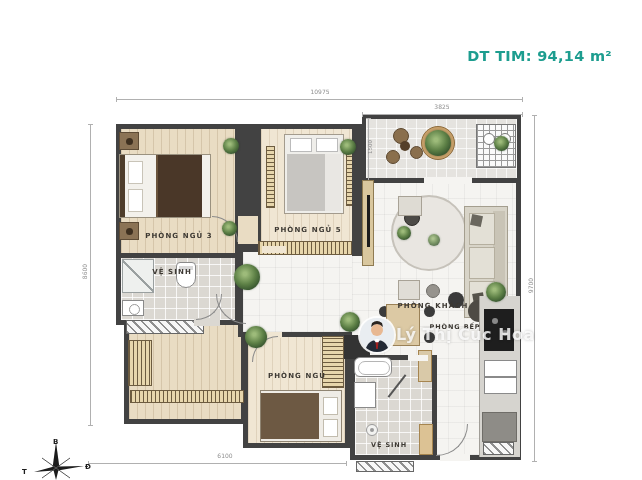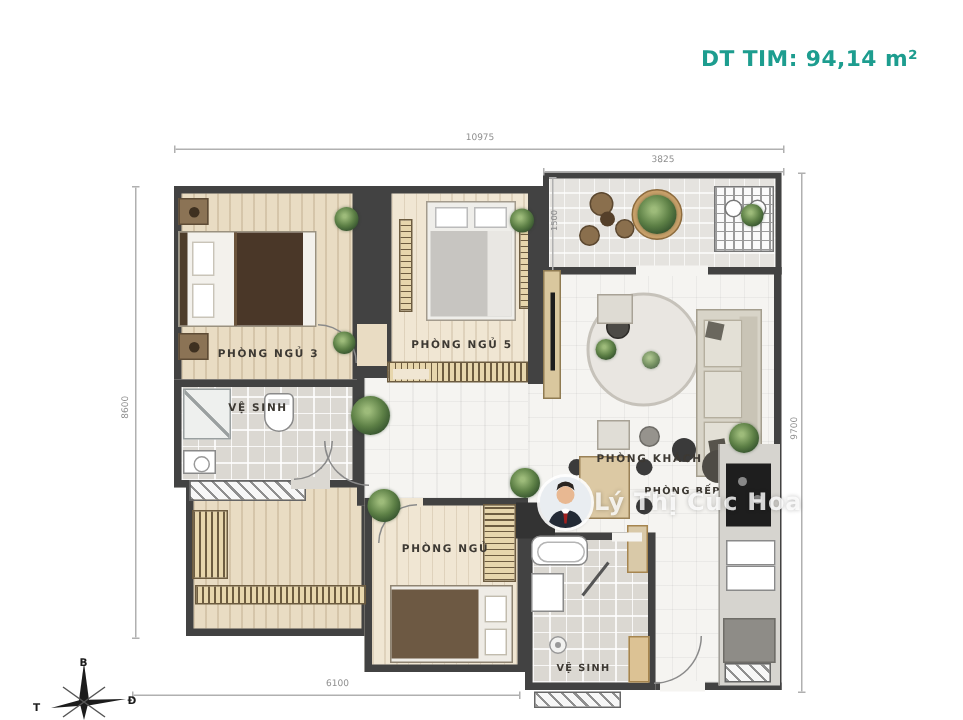--- a/index.html
+++ b/index.html
@@ -52,7 +52,7 @@
 
 <div class="canvas">
 
-  <div class="area-line" style="top:32px;">DT TIM: 94,14 m²</div>
+  <div class="area-line" style="top:48px;">DT TIM: 94,14 m²</div>
 
   <div class="dim" style="left:116px;top:97px;width:405px;"></div>
   <div class="dimlbl" style="left:296px;top:88px;width:48px;">10975</div>

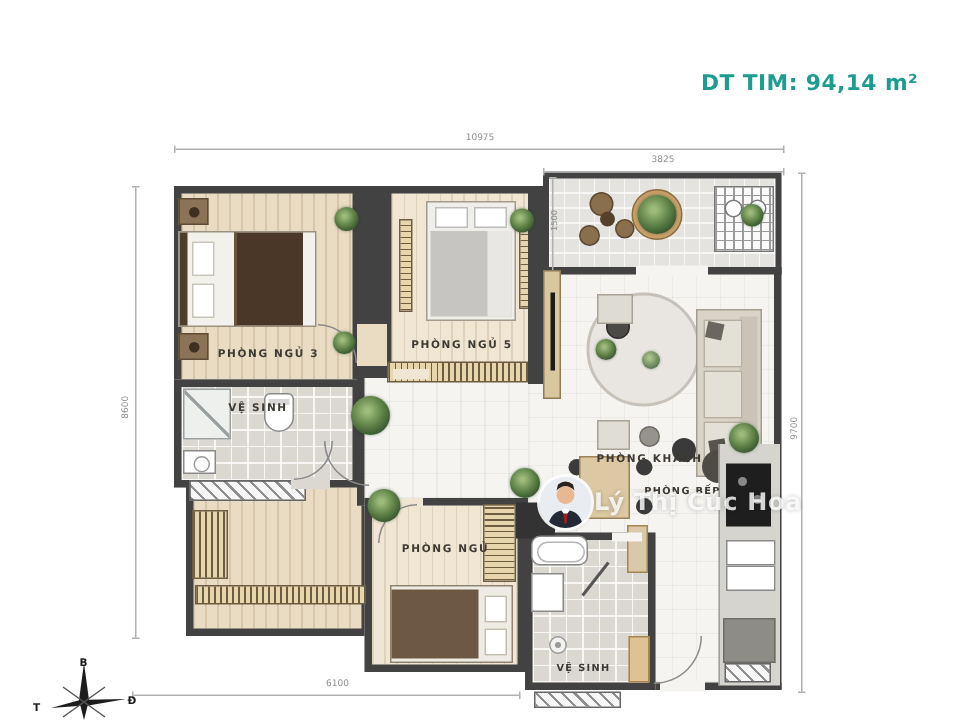--- a/index.html
+++ b/index.html
@@ -138,7 +138,7 @@
     <div style="position:absolute;left:62px;top:28px;width:13px;height:16px;background:#fff;border:1px solid #c2bcae;"></div>
   </div>
   <div class="slat-v" style="left:322px;top:336px;width:22px;height:52px;"></div>
-  <div class="lbl" style="left:255px;top:362px;width:84px;text-align:center;">PHÒNG NGỦ</div>
+  <div class="lbl" style="left:255px;top:372px;width:84px;text-align:center;">PHÒNG NGỦ</div>
 
   <div class="furn circ" style="left:421px;top:126px;width:34px;height:34px;background:#c8a06a;border:1px solid #8d6c3e;"></div>
   <div class="plant" style="left:425px;top:130px;width:26px;height:26px;"></div>

